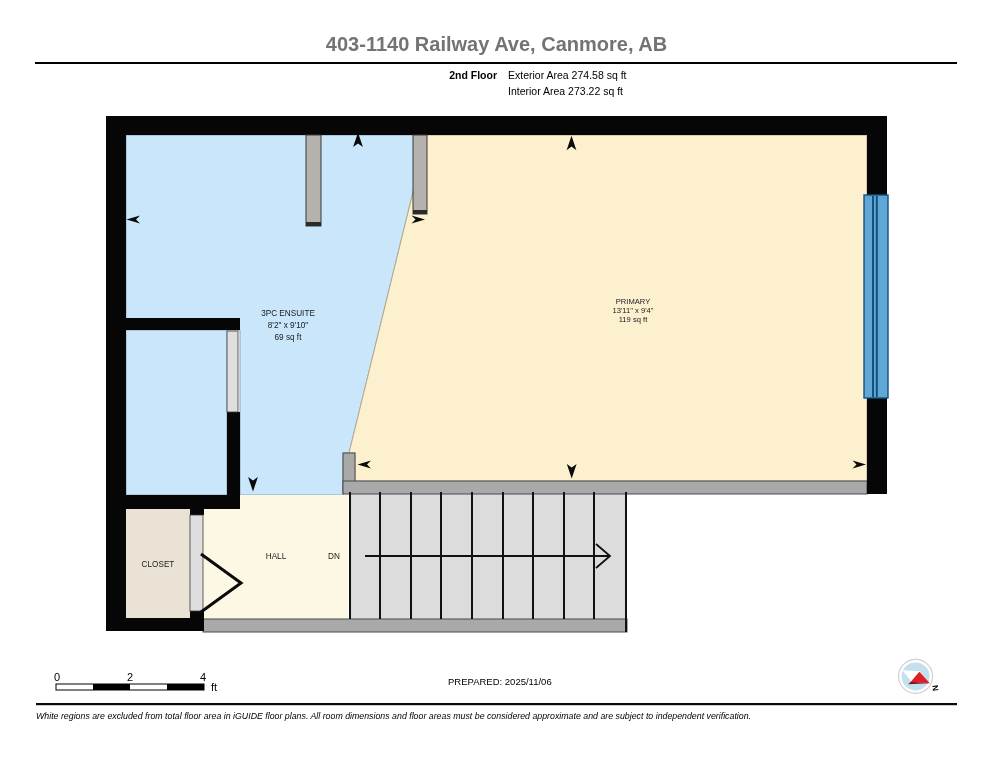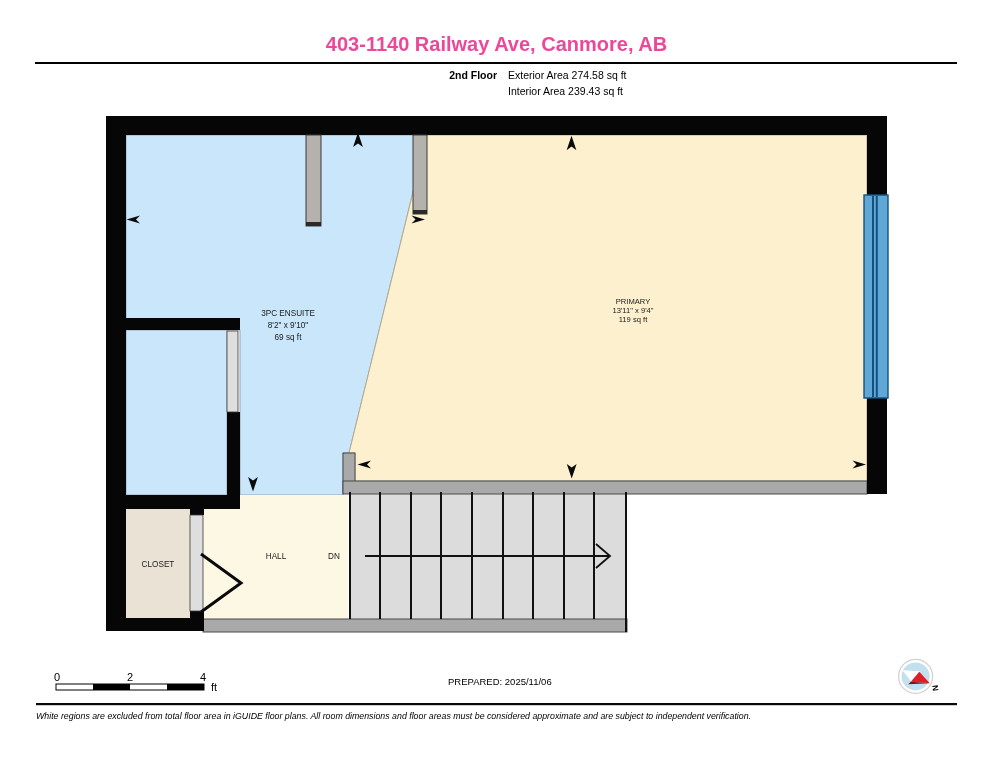--- a/index.html
+++ b/index.html
@@ -10,7 +10,7 @@
 </head>
 <body>
 
-<div class="abs" style="left:0;top:33px;width:993px;text-align:center;font-size:20px;font-weight:bold;color:#ec4899;letter-spacing:0px;">403-1140 Railway Ave, Canmore, AB</div>
+<div class="abs" style="left:0;top:33px;width:993px;text-align:center;font-size:20px;font-weight:bold;color:#737373;letter-spacing:0px;">403-1140 Railway Ave, Canmore, AB</div>
 
 <div class="abs" style="left:35px;top:62px;width:922px;height:2px;background:#000;"></div>
 

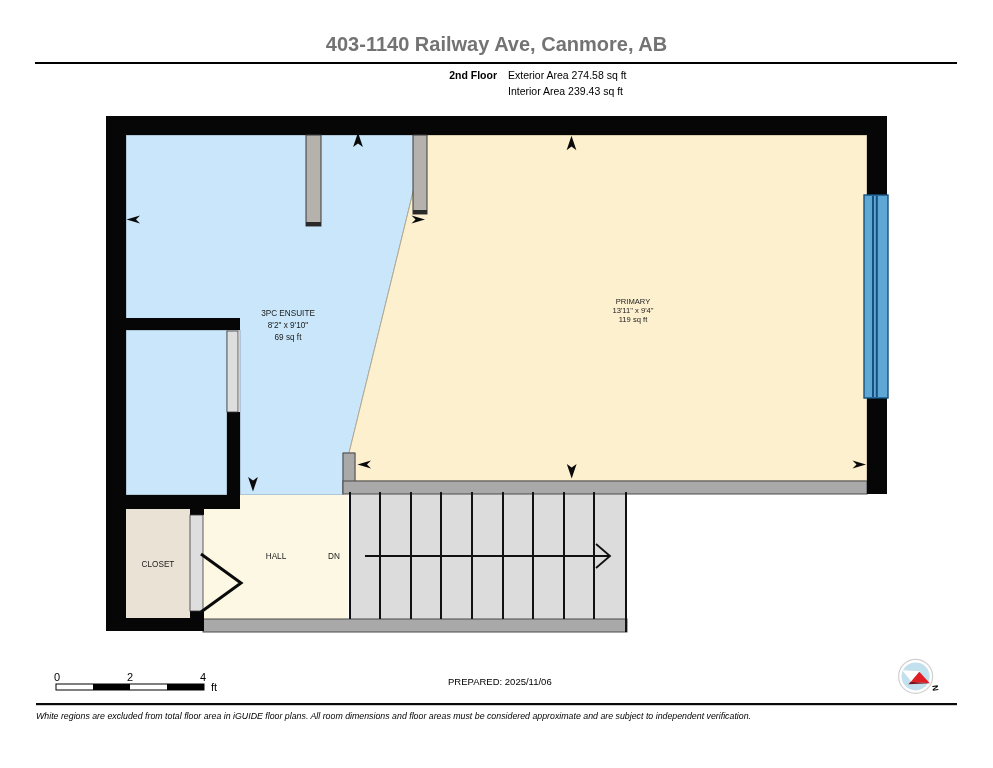--- a/index.html
+++ b/index.html
@@ -18,7 +18,7 @@
 
 <div class="abs" style="left:508px;top:69px;font-size:10.5px;color:#000;text-align:center;">Exterior Area 274.58 sq ft</div>
 
-<div class="abs" style="left:508px;top:85px;font-size:10.5px;color:#000;">Interior Area 239.43 sq ft</div>
+<div class="abs" style="left:508px;top:85px;font-size:10.5px;color:#000;">Interior Area 273.22 sq ft</div>
 
 <svg class="abs" style="left:0;top:0;" width="993" height="768" viewBox="0 0 993 768">
 

